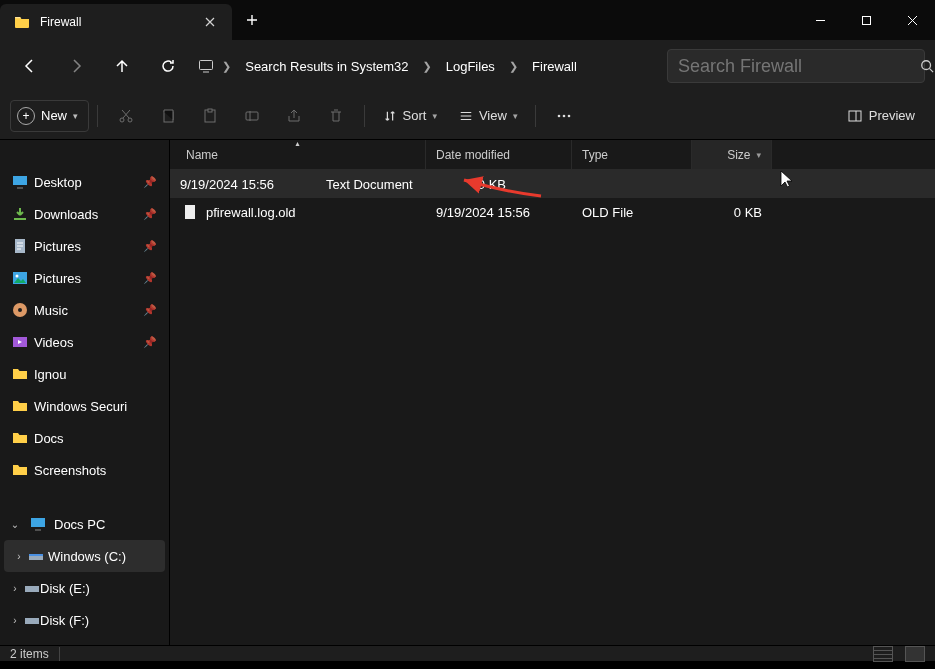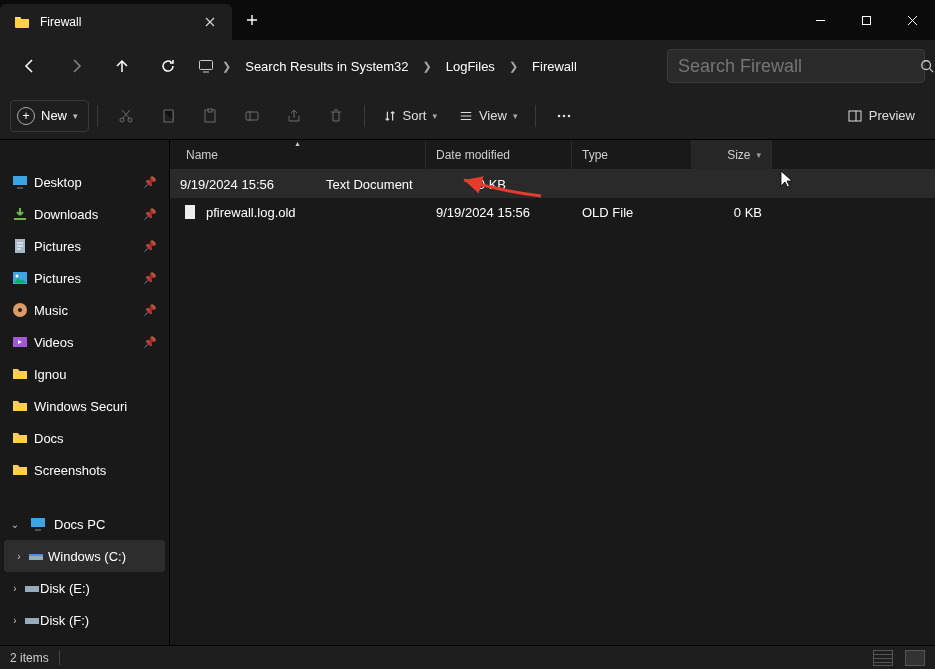--- a/index.html
+++ b/index.html
@@ -71,7 +71,7 @@
 .arrow-anno { position: absolute; left: 286px; top: 4px; pointer-events: none; }
 
 
-.statusbar { height: 24px; background: #1e1e1e; display: flex; align-items: center; padding: 0 10px; font-size: 12px; color: #ccc; border-top: 1px solid #000; gap: 10px; }
+.statusbar { height: 16px; background: #1e1e1e; display: flex; align-items: center; padding: 0 10px; font-size: 12px; color: #ccc; border-top: 1px solid #000; gap: 10px; }
 .sb-sep2 { width: 1px; height: 14px; background: #444; }
 .sb-spacer { flex: 1; }
 .view-toggle { width: 20px; height: 16px; border: 1px solid #555; display: inline-flex; margin-left: 2px; }

